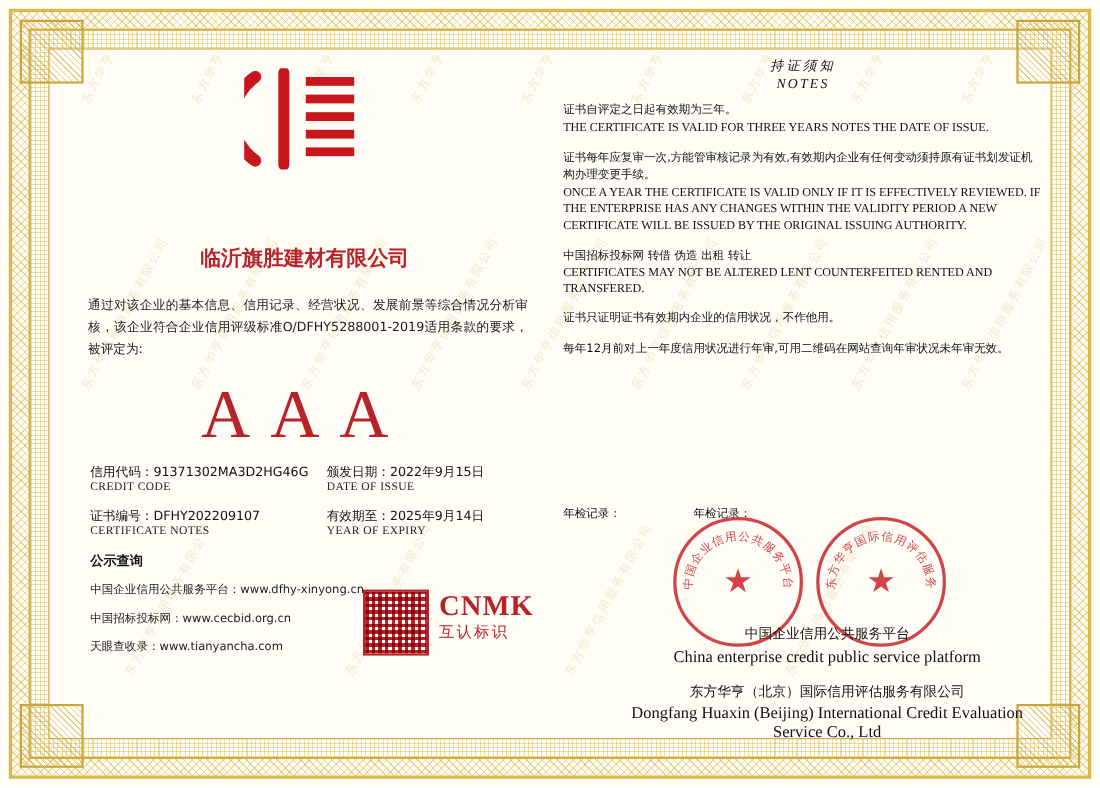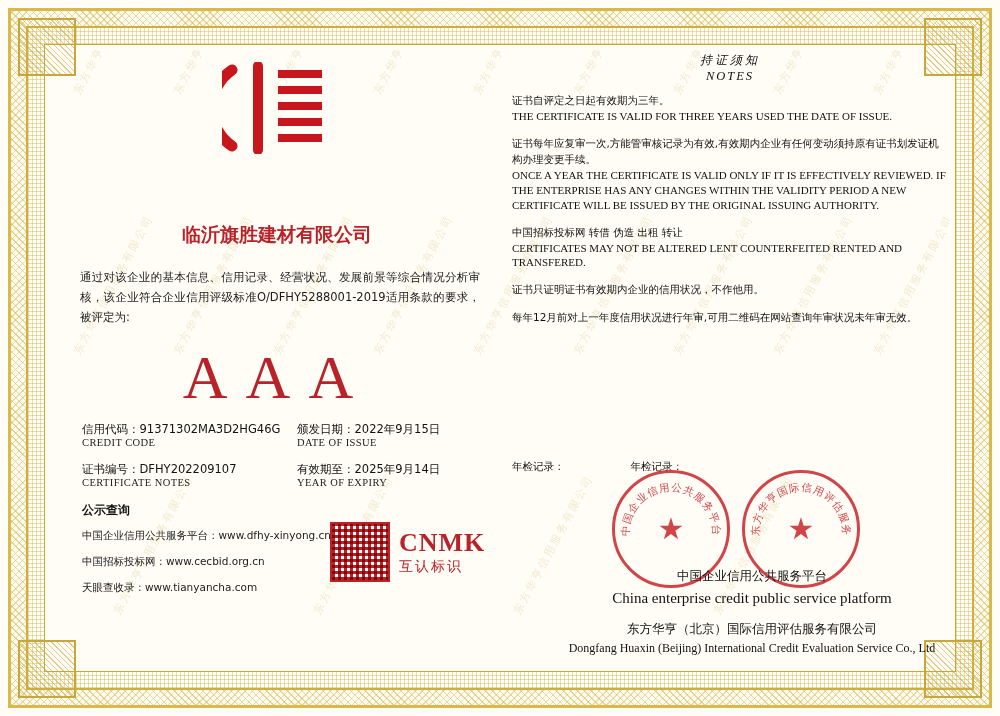--- a/index.html
+++ b/index.html
@@ -454,7 +454,7 @@
 
       <div class="note">
         <div class="cn">证书自评定之日起有效期为三年。</div>
-        <div class="en">THE CERTIFICATE IS VALID FOR THREE YEARS USED THE DATE OF ISSUE.</div>
+        <div class="en">THE CERTIFICATE IS VALID FOR THREE YEARS NOTES THE DATE OF ISSUE.</div>
       </div>
       <div class="note">
         <div class="cn">证书每年应复审一次,方能管审核记录为有效,有效期内企业有任何变动须持原有证书划发证机构办理变更手续。</div>

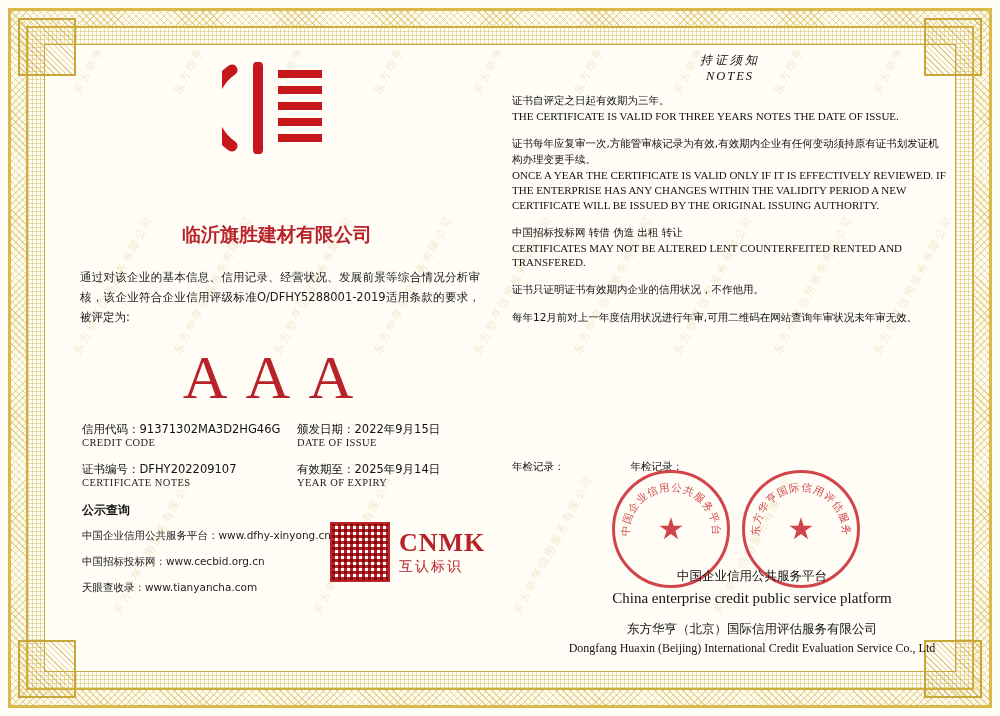--- a/index.html
+++ b/index.html
@@ -205,9 +205,9 @@
 
   .qr-block {
     position: absolute;
-    left: 278px; top: 470px;
+    left: 278px; top: 484px;
     display: flex;
-    align-items: center;
+    align-items: flex-start;
   }
   .qr {
     width: 56px; height: 56px;

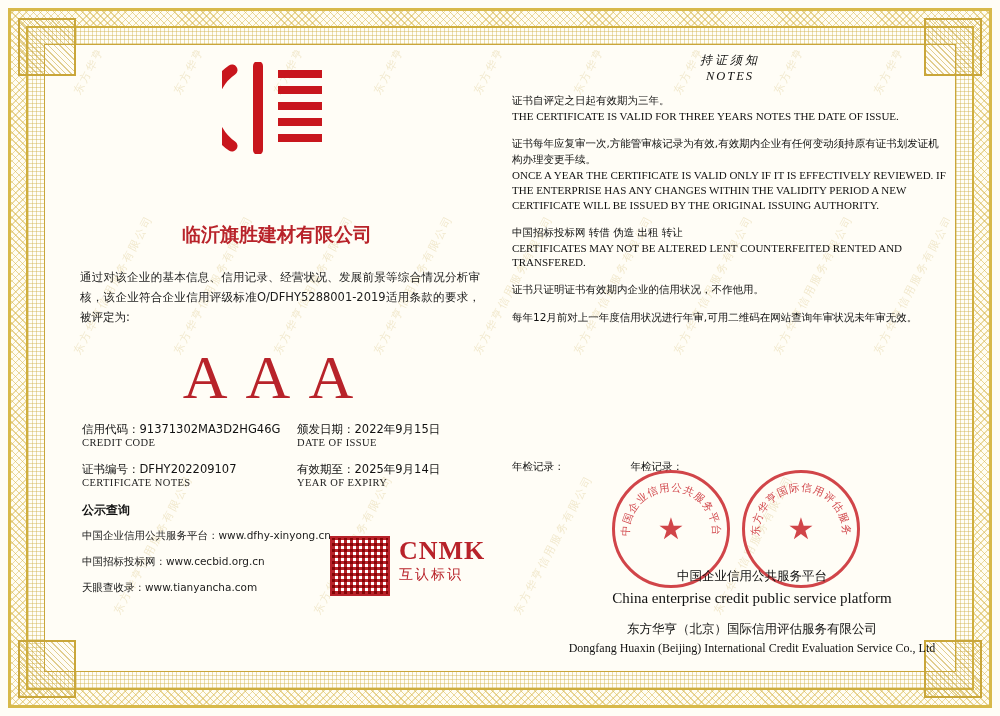--- a/index.html
+++ b/index.html
@@ -336,7 +336,7 @@
     margin-bottom: 3px;
   }
   .issuer .en2 {
-    font-size: 12px;
+    font-size: 15px;
     color: #111;
   }
 </style>

